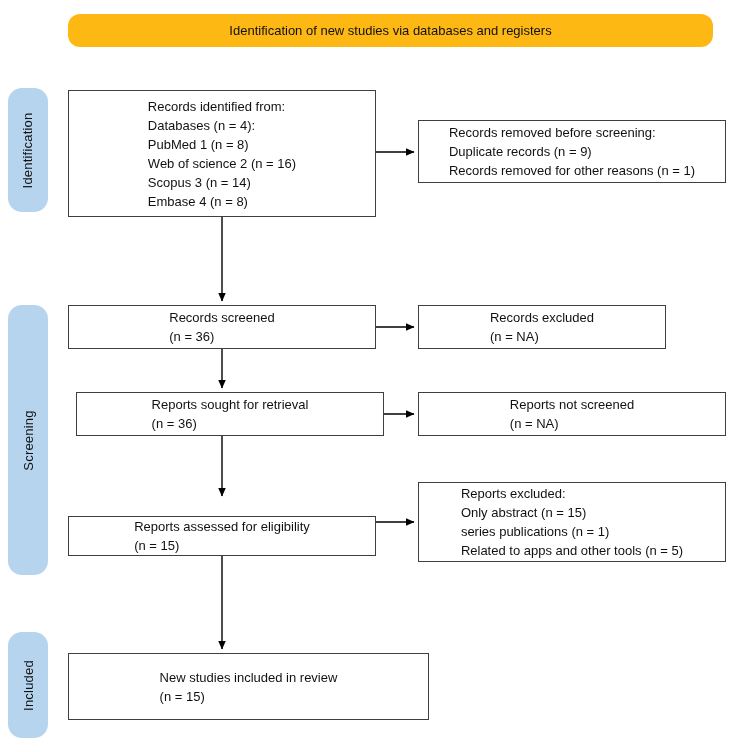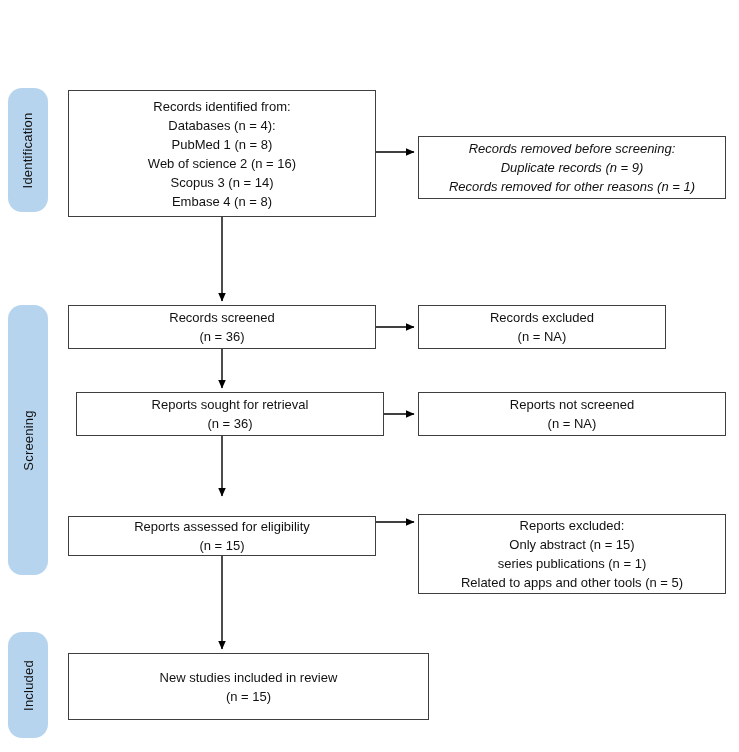--- a/index.html
+++ b/index.html
@@ -62,6 +62,7 @@
 
 <div class="canvas">
 
+  <div class="banner">Identification of new studies via databases and registers</div>
 
   <div class="ribbon" style="top:88px; height:124px;">
     <span>Identification</span>

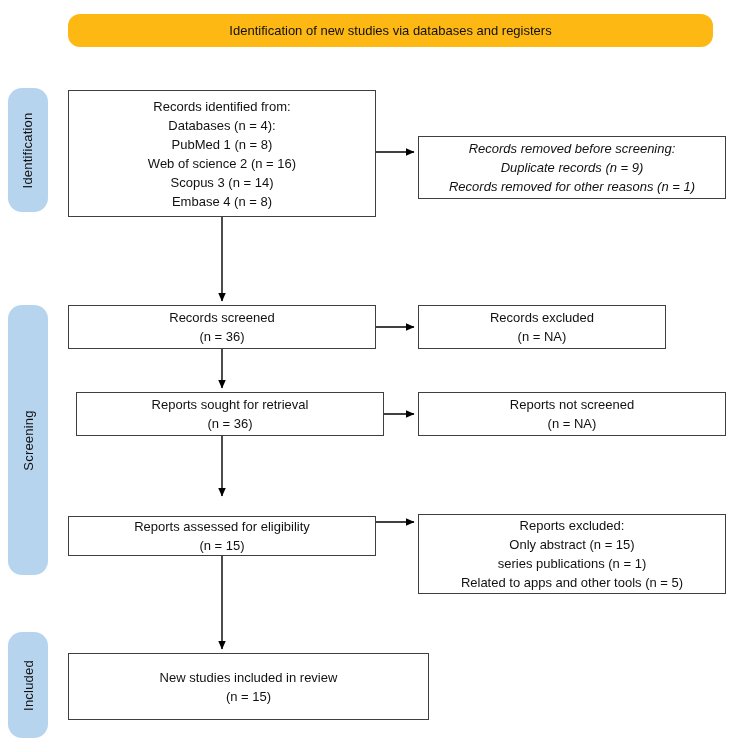--- a/index.html
+++ b/index.html
@@ -43,7 +43,6 @@
     border: 1.5px solid var(--box_border, #3f3f3f);
     box-sizing: border-box;
     display: flex; align-items: center; justify-content: center;
-    text-align: center;
     white-space: pre-line;
     font-size: 13px;
     line-height: 19px;

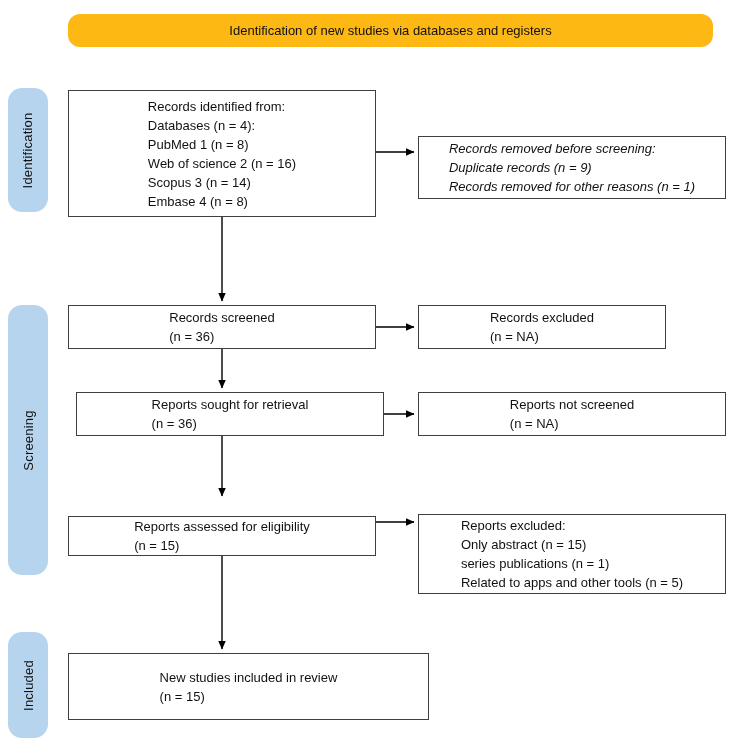--- a/index.html
+++ b/index.html
@@ -96,7 +96,7 @@
 Scopus 3 (n = 14)
 Embase 4 (n = 8)</div>
 
-  <div class="box" style="left:418px; top:136px; width:308px; height:63px;font-style:italic;">Records removed before screening:
+  <div class="box" style="left:418px; top:120px; width:308px; height:63px;">Records removed before screening:
 Duplicate records (n = 9)
 Records removed for other reasons (n = 1)</div>
 

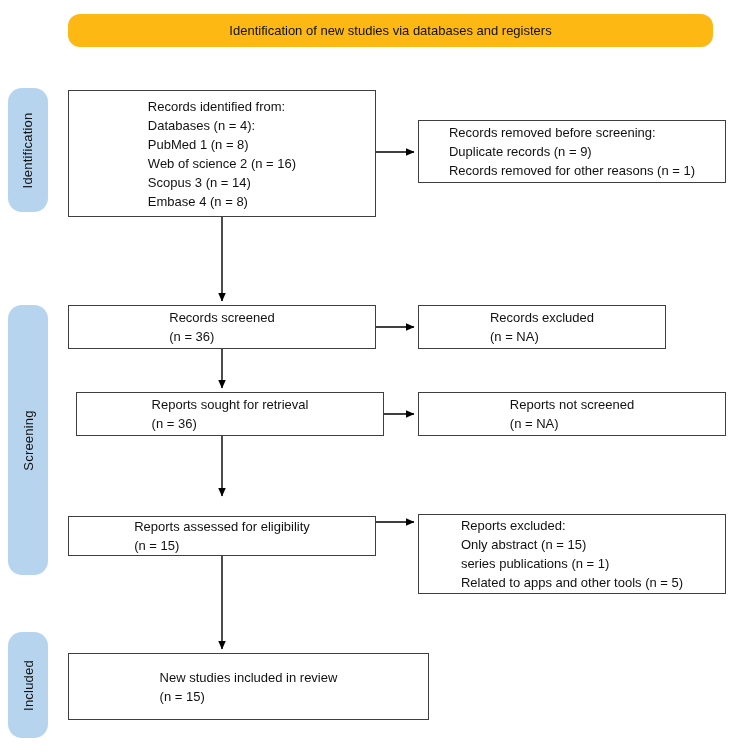--- a/index.html
+++ b/index.html
@@ -115,7 +115,7 @@
   <div class="box" style="left:68px; top:516px; width:308px; height:40px;">Reports assessed for eligibility
 (n = 15)</div>
 
-  <div class="box" style="left:418px; top:482px; width:308px; height:80px;margin-top:32px;">Reports excluded:
+  <div class="box" style="left:418px; top:482px; width:308px; height:80px;">Reports excluded:
 Only abstract (n = 15)
 series publications (n = 1)
 Related to apps and other tools (n = 5)</div>

